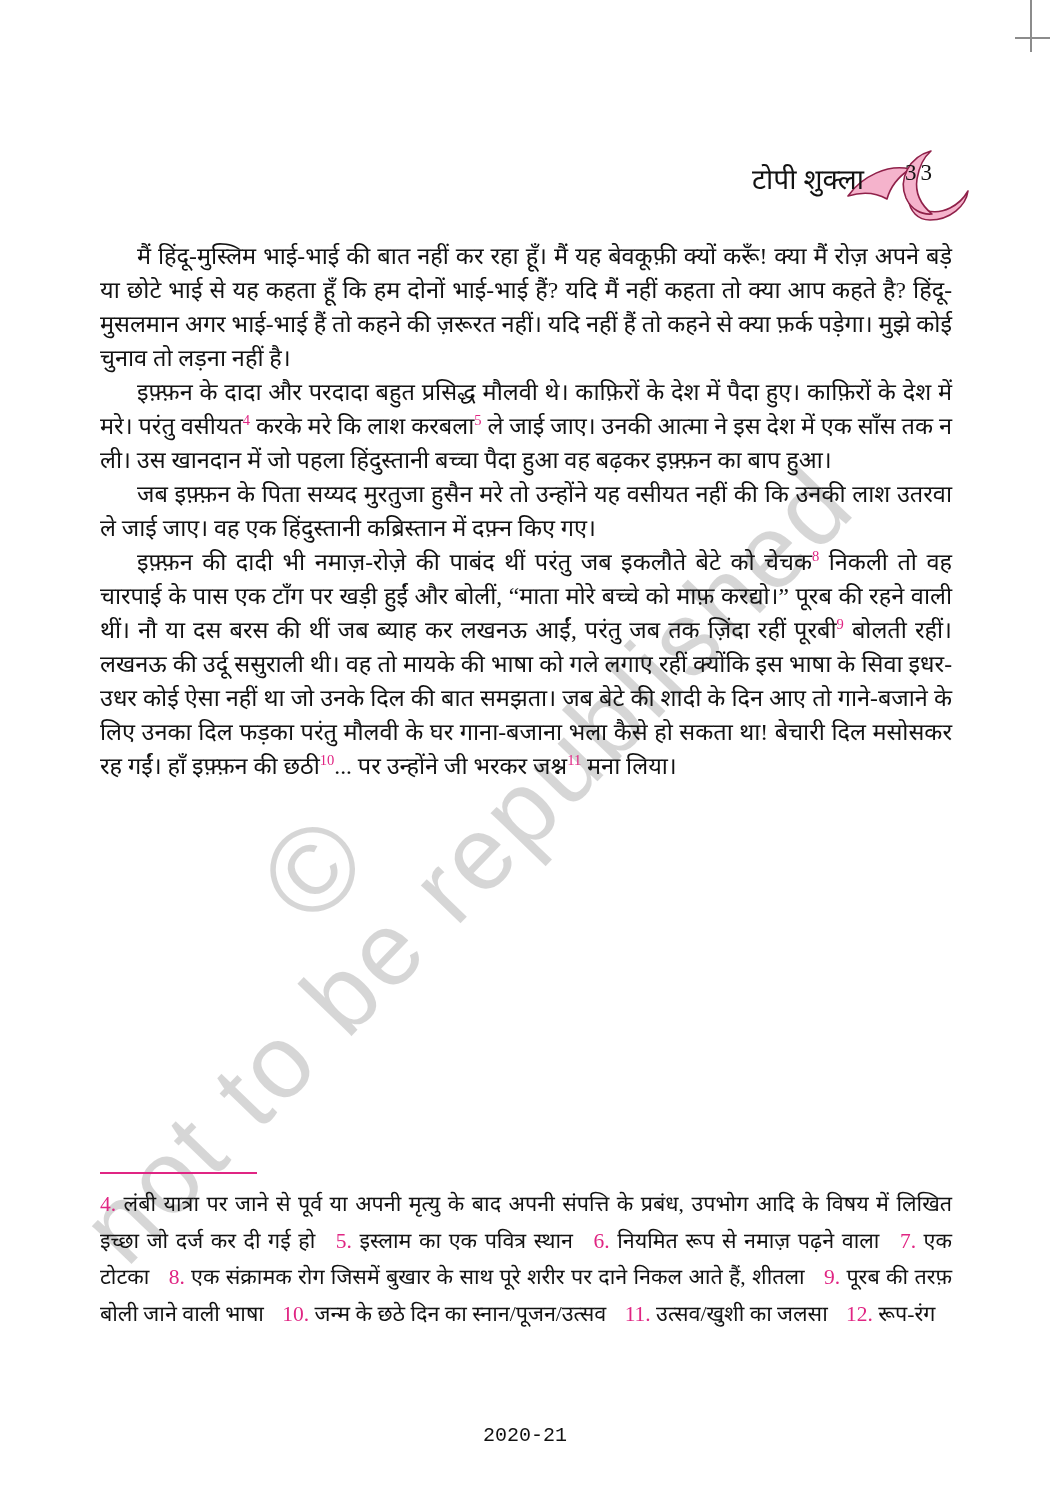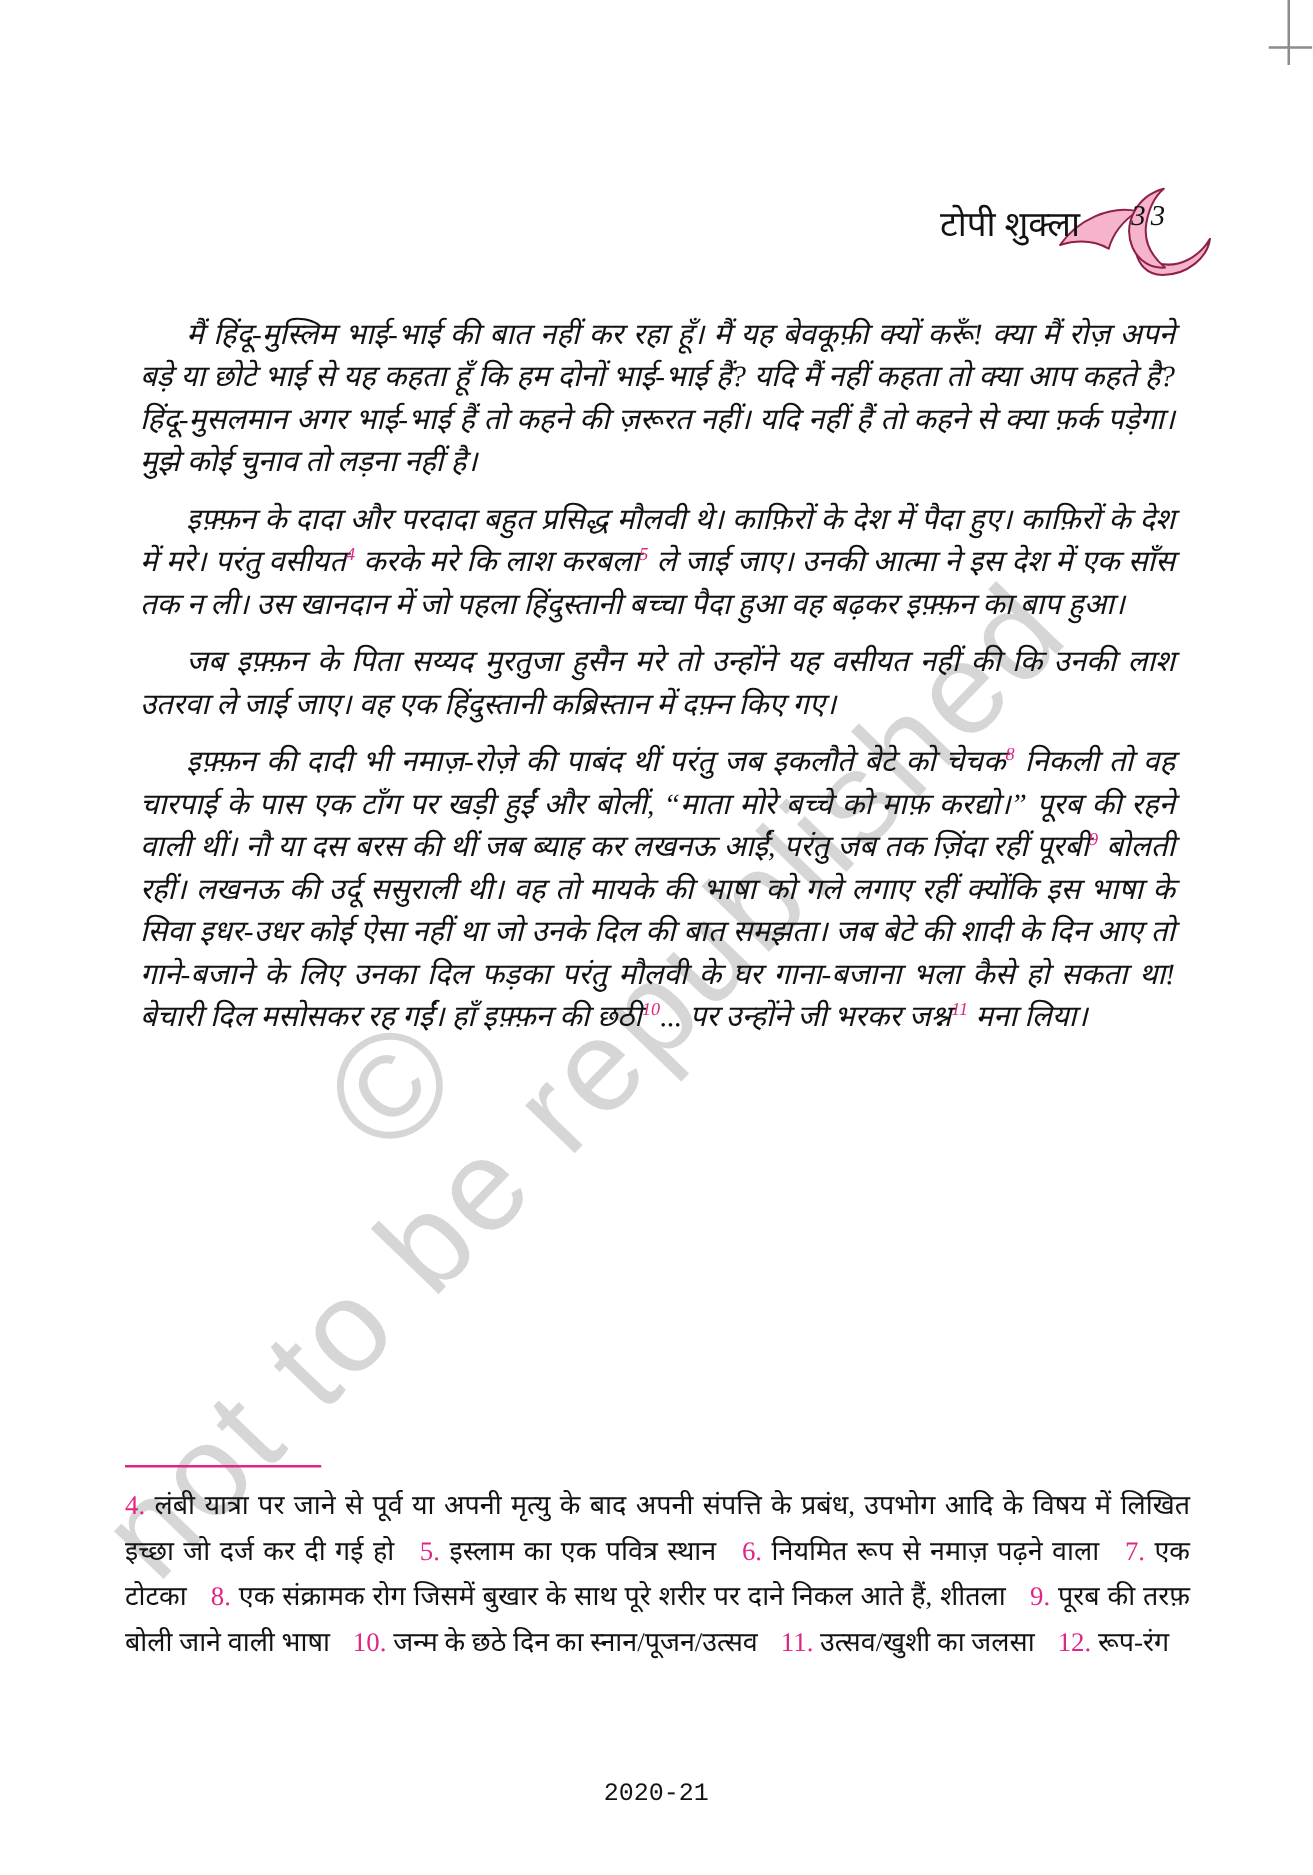--- a/index.html
+++ b/index.html
@@ -31,7 +31,7 @@
   
   .header-title{position:absolute; left:752px; top:159px; font-size:28px; z-index:2;}
   .swirl{position:absolute; left:846px; top:146px; width:126px; height:78px; z-index:1;}
-  .page-number{position:absolute; left:905px; top:160px; font-size:23px; letter-spacing:4px; z-index:2;font-style:italic;}
+  .page-number{position:absolute; left:905px; top:160px; font-size:23px; letter-spacing:4px; z-index:2;}
   
   .body-text{
     position:absolute; left:100px; top:239px; width:852px; z-index:1;

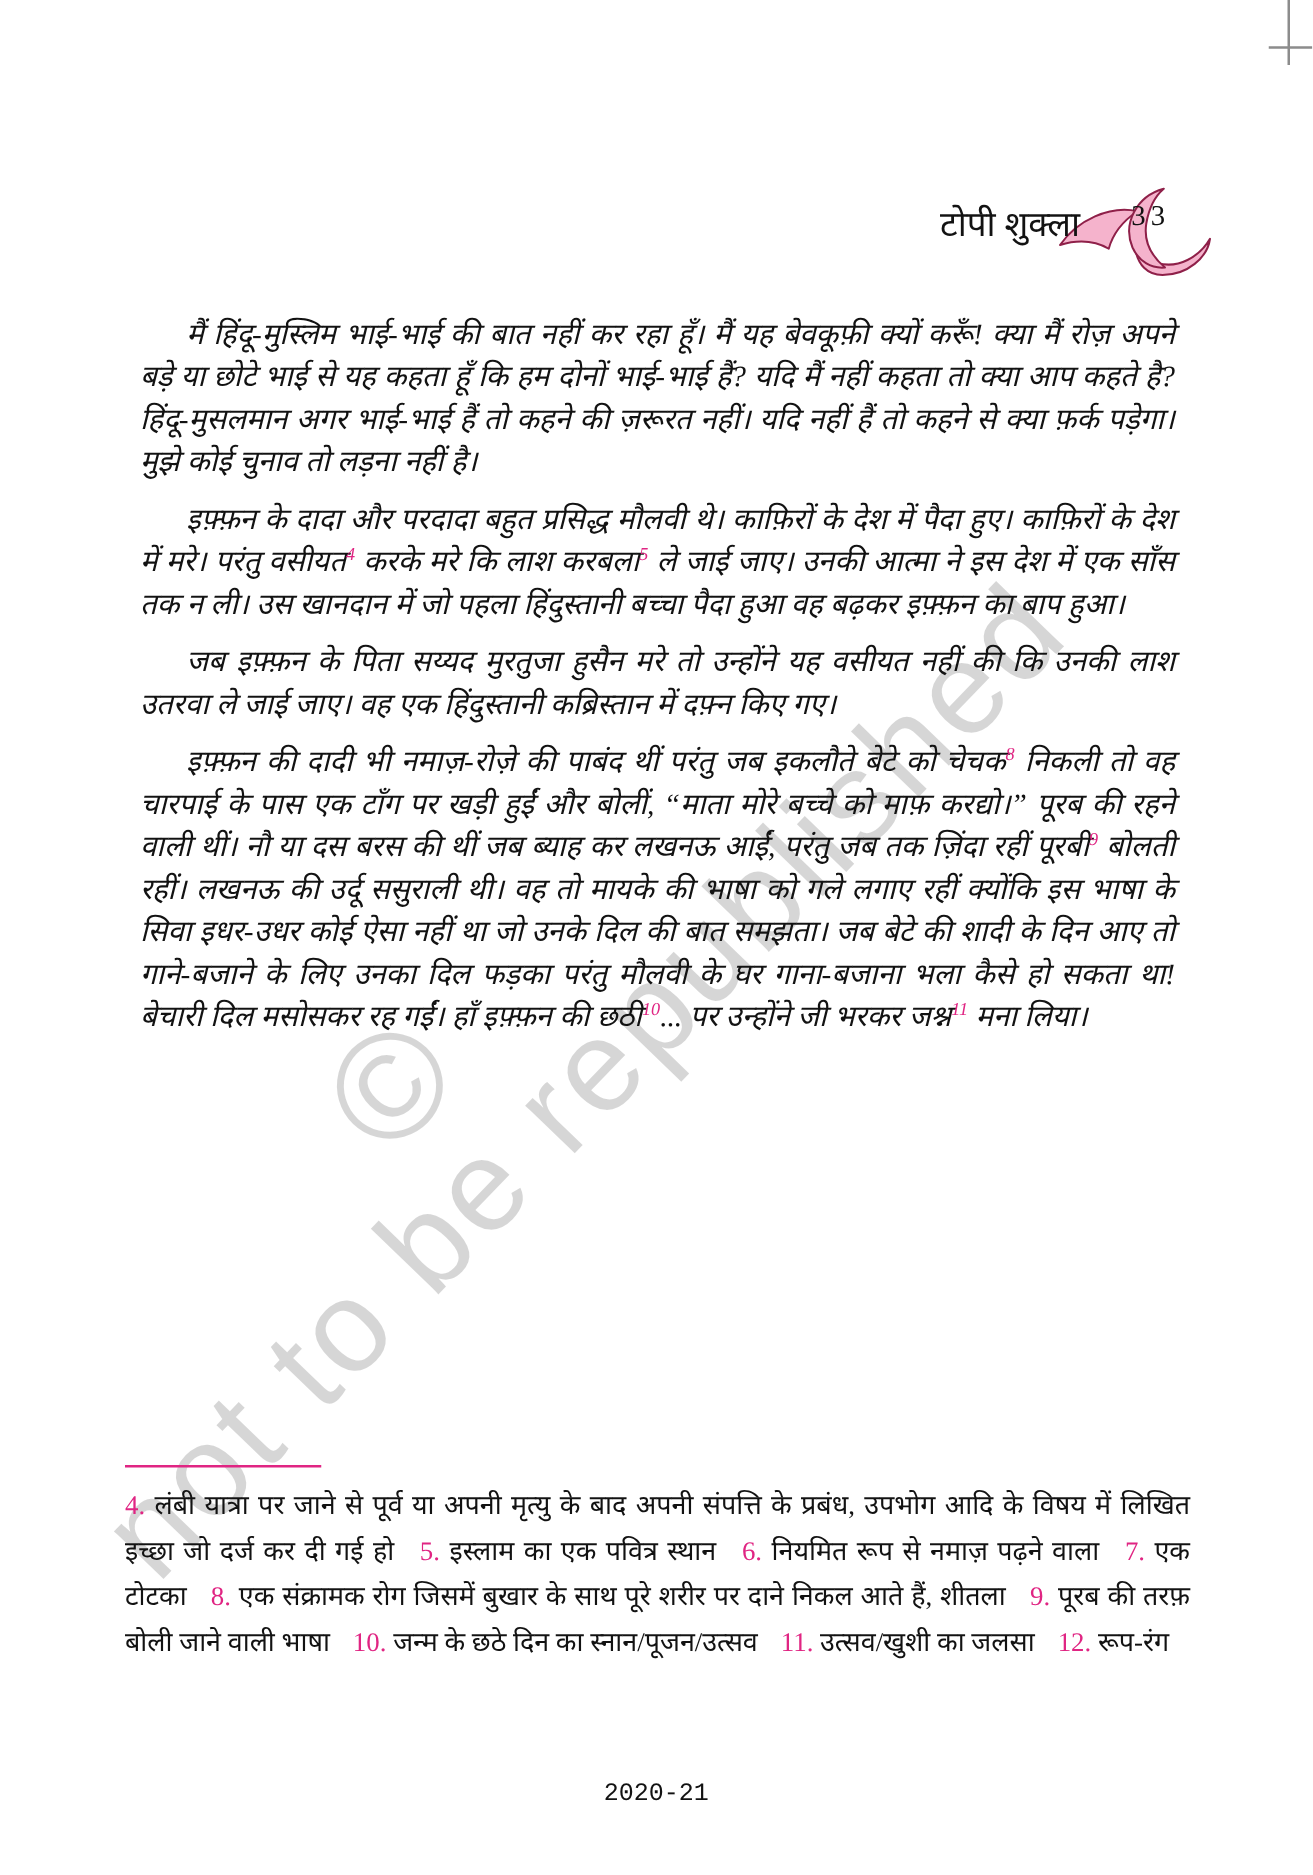--- a/index.html
+++ b/index.html
@@ -37,7 +37,7 @@
     position:absolute; left:100px; top:239px; width:852px; z-index:1;
     font-size:23.5px; line-height:34px; text-align:justify;
   }
-  .body-text p{margin:12px; text-indent:37px;font-style:italic;}
+  .body-text p{margin:0; text-indent:37px;}
   sup.fn-ref{color:var(--accent); font-size:0.62em; line-height:0;}
   
   .fn-divider{position:absolute; left:100px; top:1172px; width:157px; height:2px; background:var(--accent); z-index:1;}

